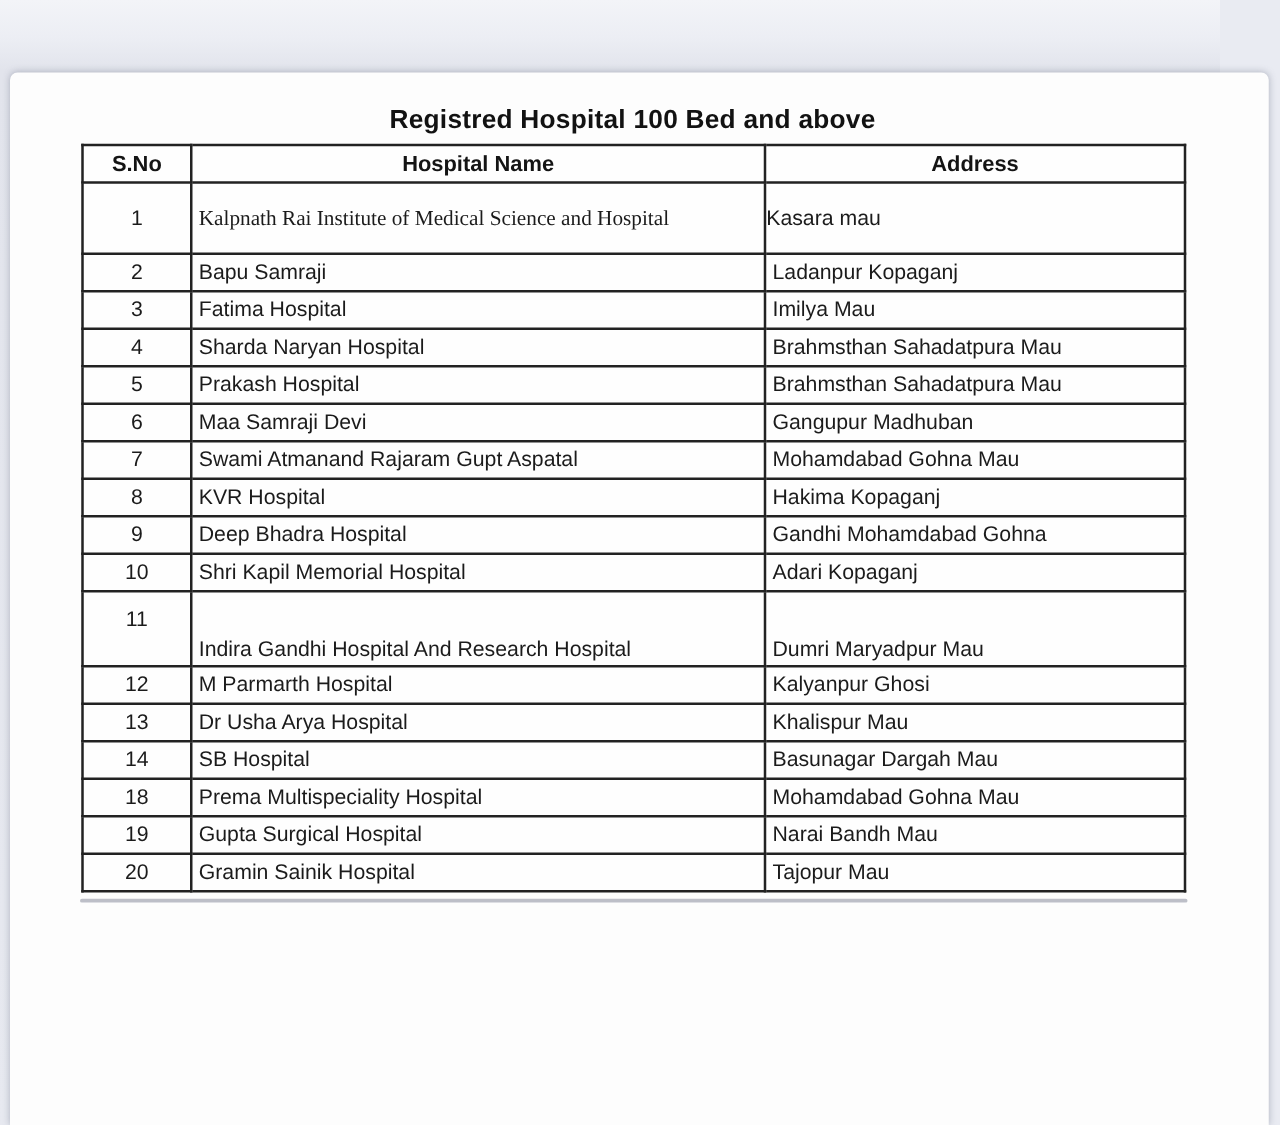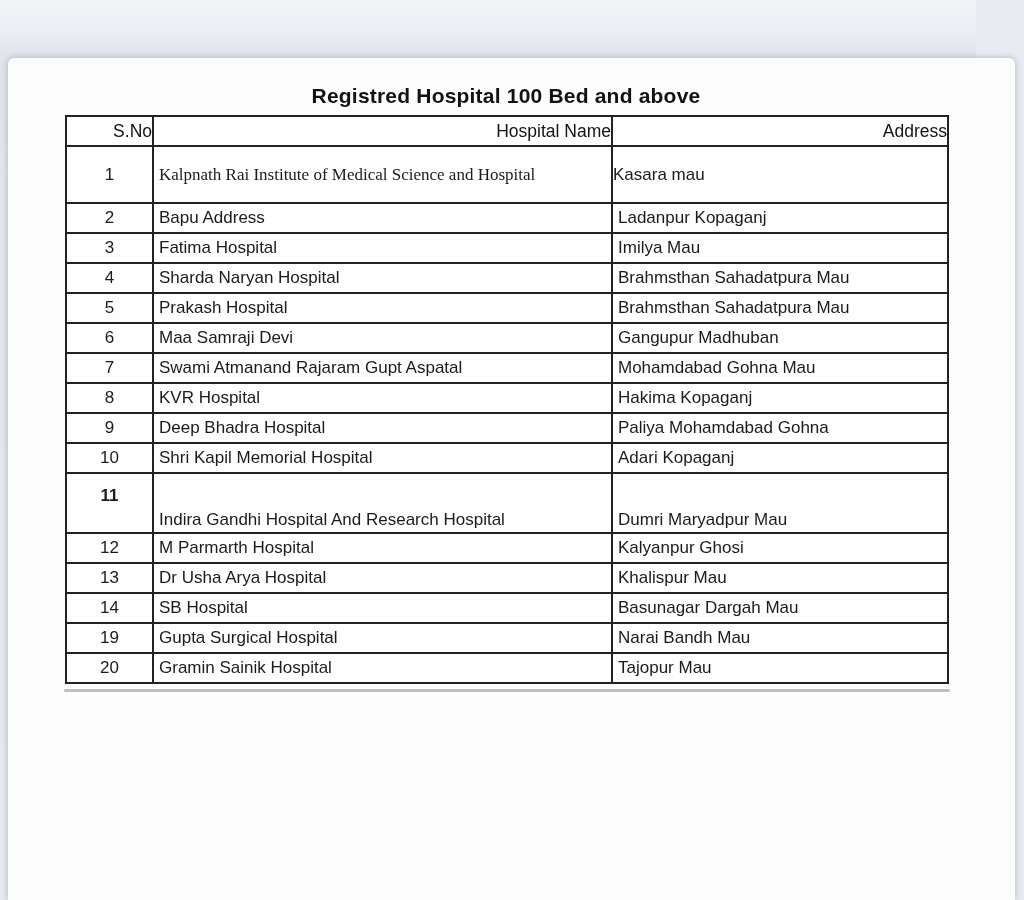--- a/index.html
+++ b/index.html
@@ -51,8 +51,8 @@
   }
   thead tr { height: 30px; }
   th {
-    font-weight: 400;
-    text-align: right;
+    font-weight: 700;
+    text-align: center;
     font-size: 17.5px;
     color: #141414;
   }

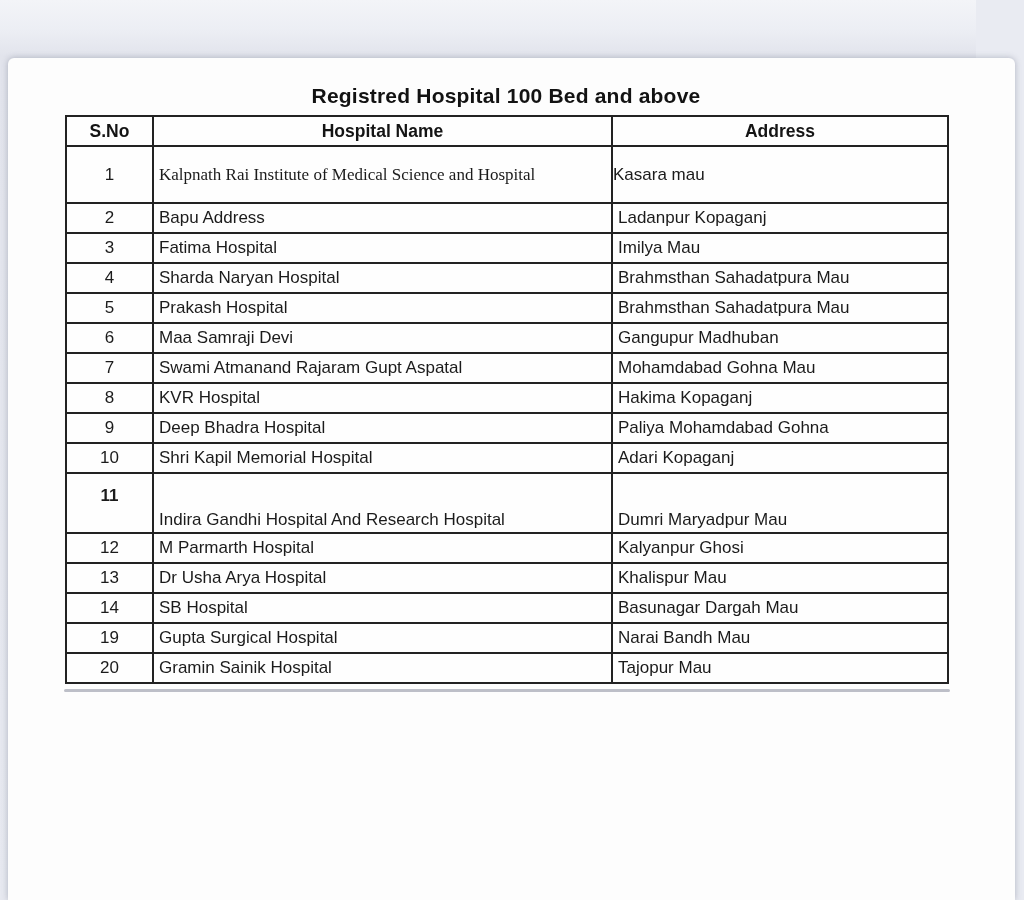--- a/index.html
+++ b/index.html
@@ -115,7 +115,7 @@
           </tr>
           <tr class="default">
             <td class="cell-sno"><span class="txt">2</span></td>
-            <td class="cell-name"><span class="txt">Bapu Address</span></td>
+            <td class="cell-name"><span class="txt">Bapu Samraji</span></td>
             <td class="cell-address"><span class="txt">Ladanpur Kopaganj</span></td>
           </tr>
           <tr class="default">

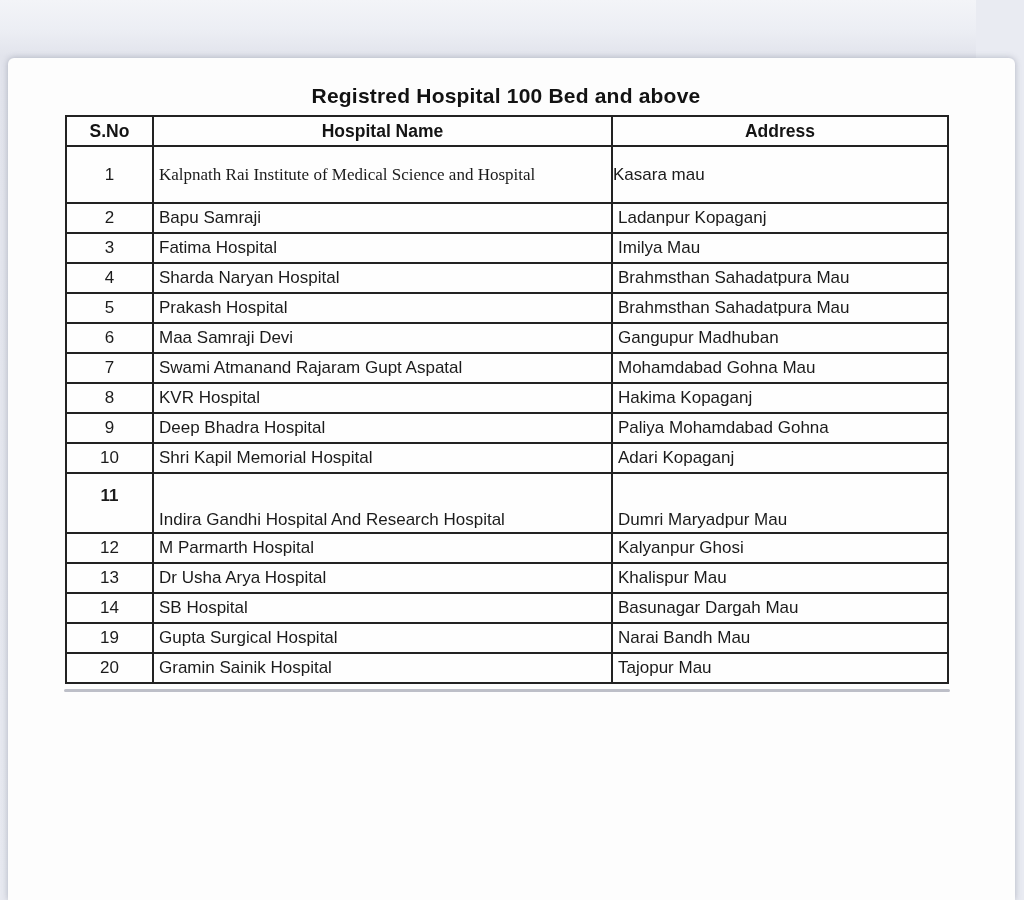--- a/index.html
+++ b/index.html
@@ -151,7 +151,7 @@
           <tr class="default">
             <td class="cell-sno"><span class="txt">9</span></td>
             <td class="cell-name"><span class="txt">Deep Bhadra Hospital</span></td>
-            <td class="cell-address"><span class="txt">Paliya Mohamdabad Gohna</span></td>
+            <td class="cell-address"><span class="txt">Gandhi Mohamdabad Gohna</span></td>
           </tr>
           <tr class="default">
             <td class="cell-sno"><span class="txt">10</span></td>

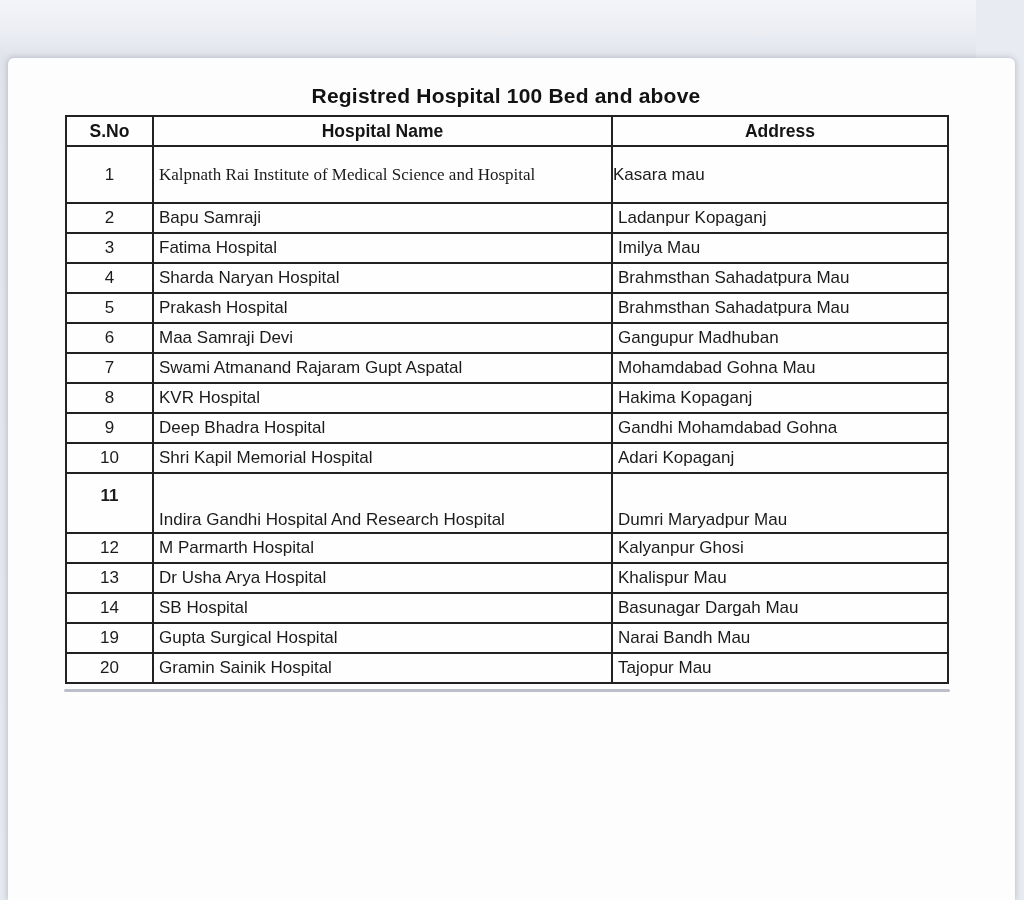--- a/index.html
+++ b/index.html
@@ -75,7 +75,7 @@
   
   tr.tall-bottom td.cell-name,
   tr.tall-bottom td.cell-address { vertical-align: bottom; padding-bottom: 2px; }
-  tr.tall-bottom td.cell-sno { vertical-align: middle; padding-bottom: 14px; font-weight: bold; }
+  tr.tall-bottom td.cell-sno { vertical-align: middle; padding-bottom: 14px; }
 
   .table-shadow {
     margin: 5px 0 0 56px;

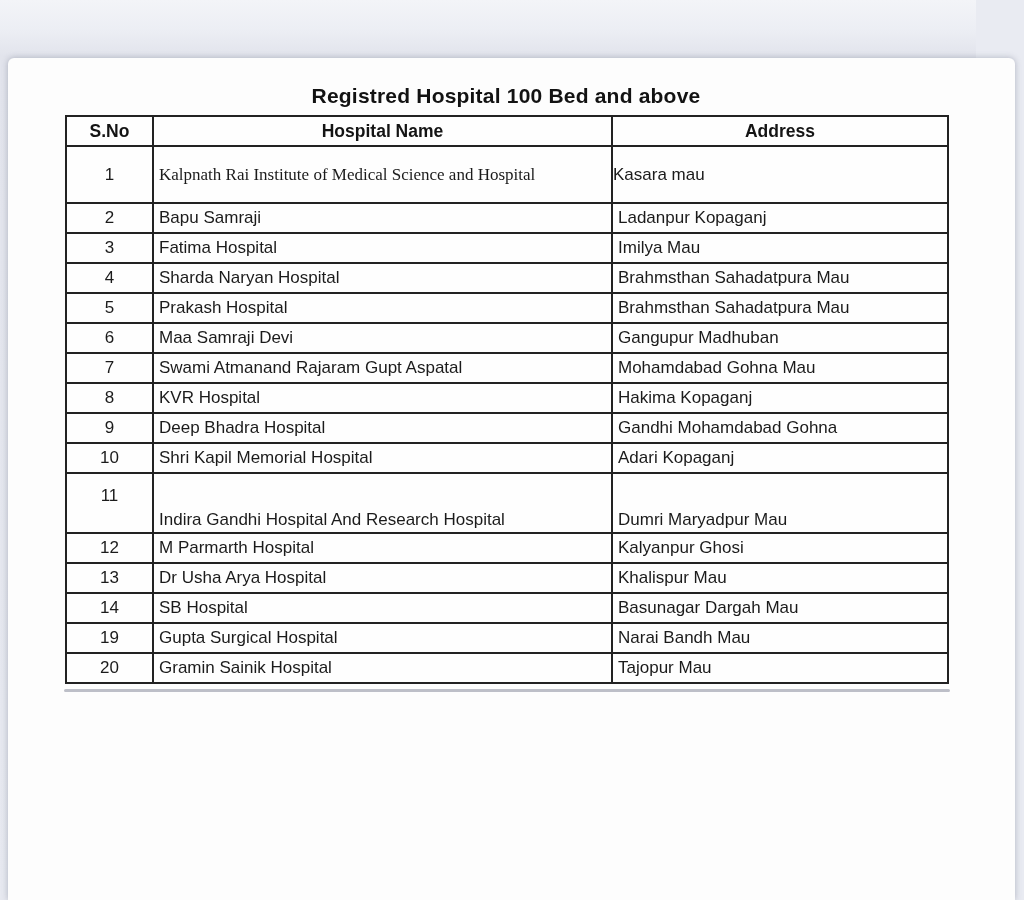--- a/index.html
+++ b/index.html
@@ -179,6 +179,11 @@
             <td class="cell-address"><span class="txt">Basunagar Dargah Mau</span></td>
           </tr>
           <tr class="default">
+            <td class="cell-sno"><span class="txt">18</span></td>
+            <td class="cell-name"><span class="txt">Prema Multispeciality Hospital</span></td>
+            <td class="cell-address"><span class="txt">Mohamdabad Gohna Mau</span></td>
+          </tr>
+          <tr class="default">
             <td class="cell-sno"><span class="txt">19</span></td>
             <td class="cell-name"><span class="txt">Gupta Surgical Hospital</span></td>
             <td class="cell-address"><span class="txt">Narai Bandh Mau</span></td>

